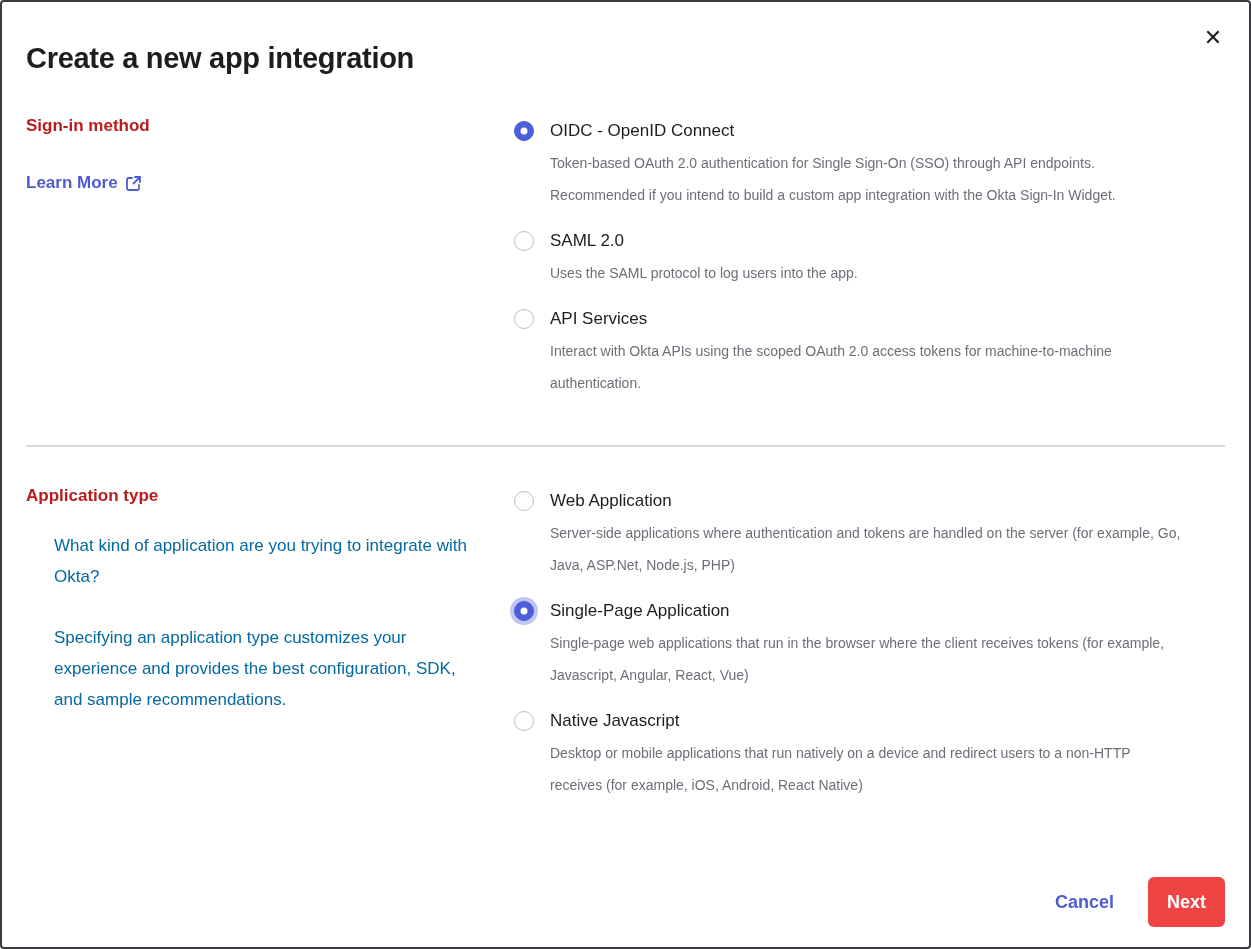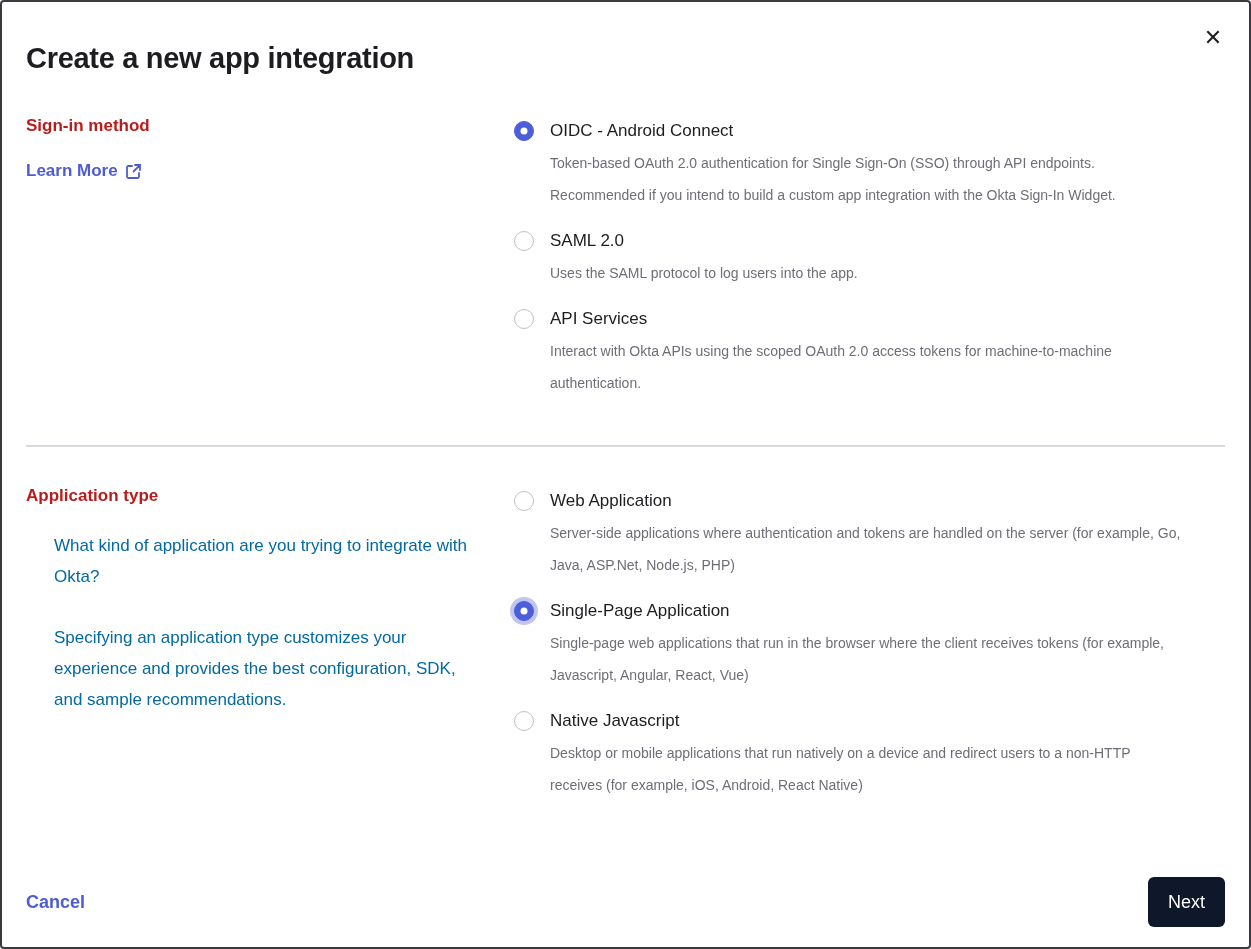--- a/index.html
+++ b/index.html
@@ -184,7 +184,7 @@
       <div class="option">
         <span class="radio selected"></span>
         <div class="option-body">
-          <div class="option-label">OIDC - Android Connect</div>
+          <div class="option-label">OIDC - OpenID Connect</div>
           <div class="option-desc">Token-based OAuth 2.0 authentication for Single Sign-On (SSO) through API endpoints. Recommended if you intend to build a custom app integration with the Okta Sign-In Widget.</div>
         </div>
       </div>

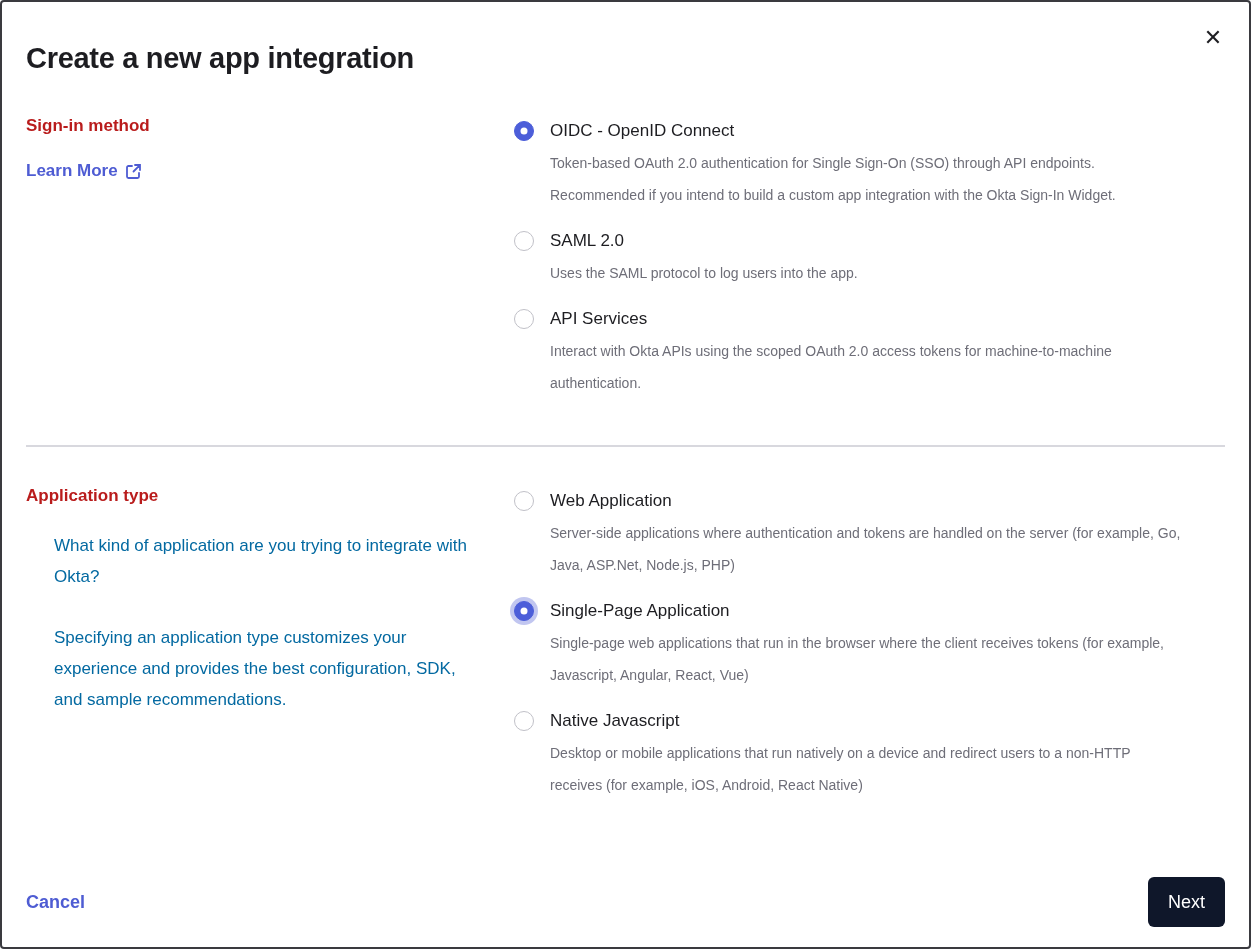--- a/index.html
+++ b/index.html
@@ -59,7 +59,7 @@
     display: inline-flex;
     align-items: center;
     gap: 7px;
-    margin-top: 24px;
+    margin-top: 36px;
     font-size: 17px;
     font-weight: bold;
     color: #4e5cd3;

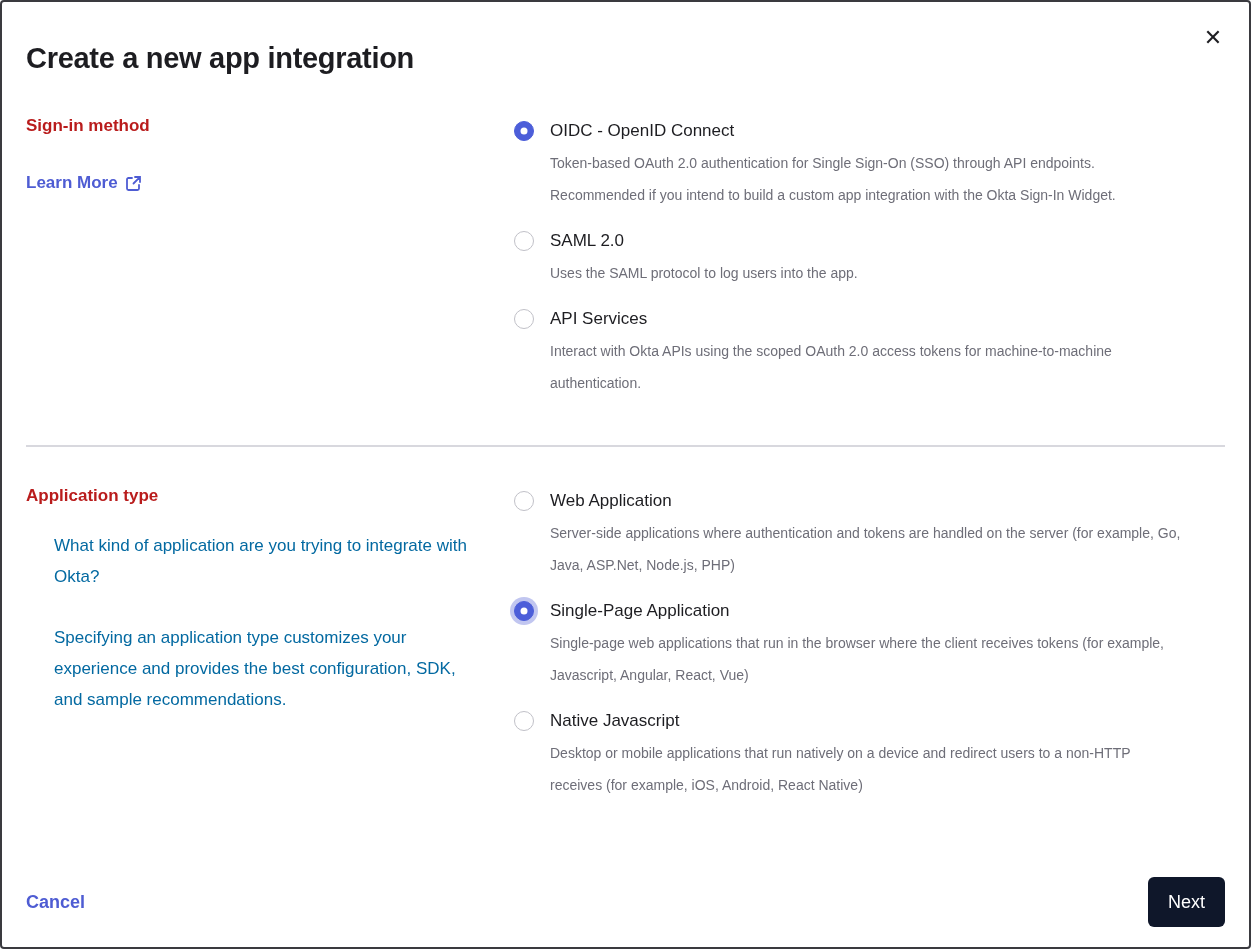--- a/index.html
+++ b/index.html
@@ -130,7 +130,7 @@
   .footer {
     margin-top: auto;
     display: flex;
-    justify-content: space-between;
+    justify-content: flex-end;
     align-items: center;
     gap: 34px;
   }

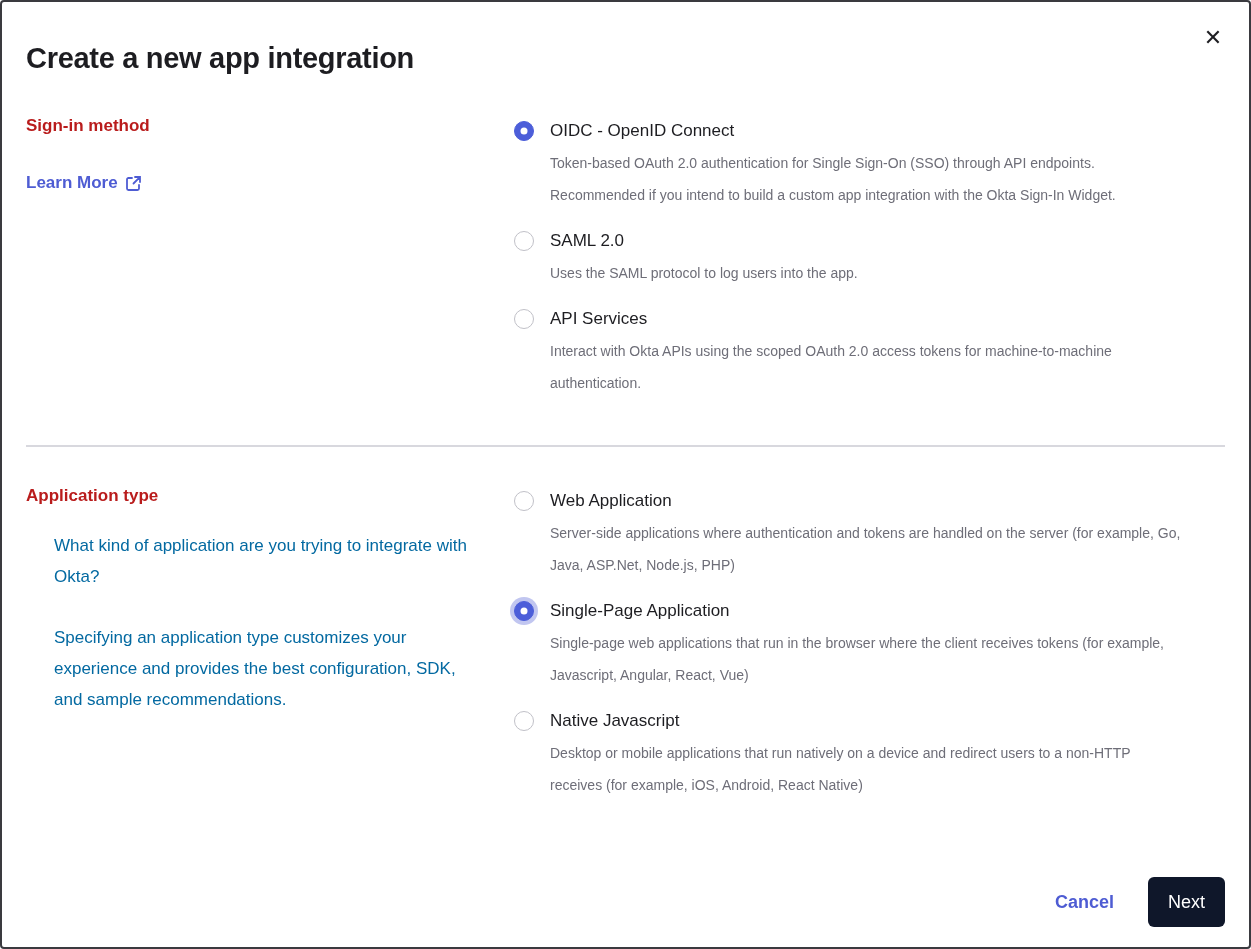--- a/index.html
+++ b/index.html
@@ -149,11 +149,11 @@
     padding: 0 18px;
     border: none;
     border-radius: 6px;
-    background: #0f172a;
+    background: #ef4444;
     color: #ffffff;
     font-family: inherit;
     font-size: 18px;
-    font-weight: normal;
+    font-weight: bold;
     cursor: pointer;
   }
 </style>

